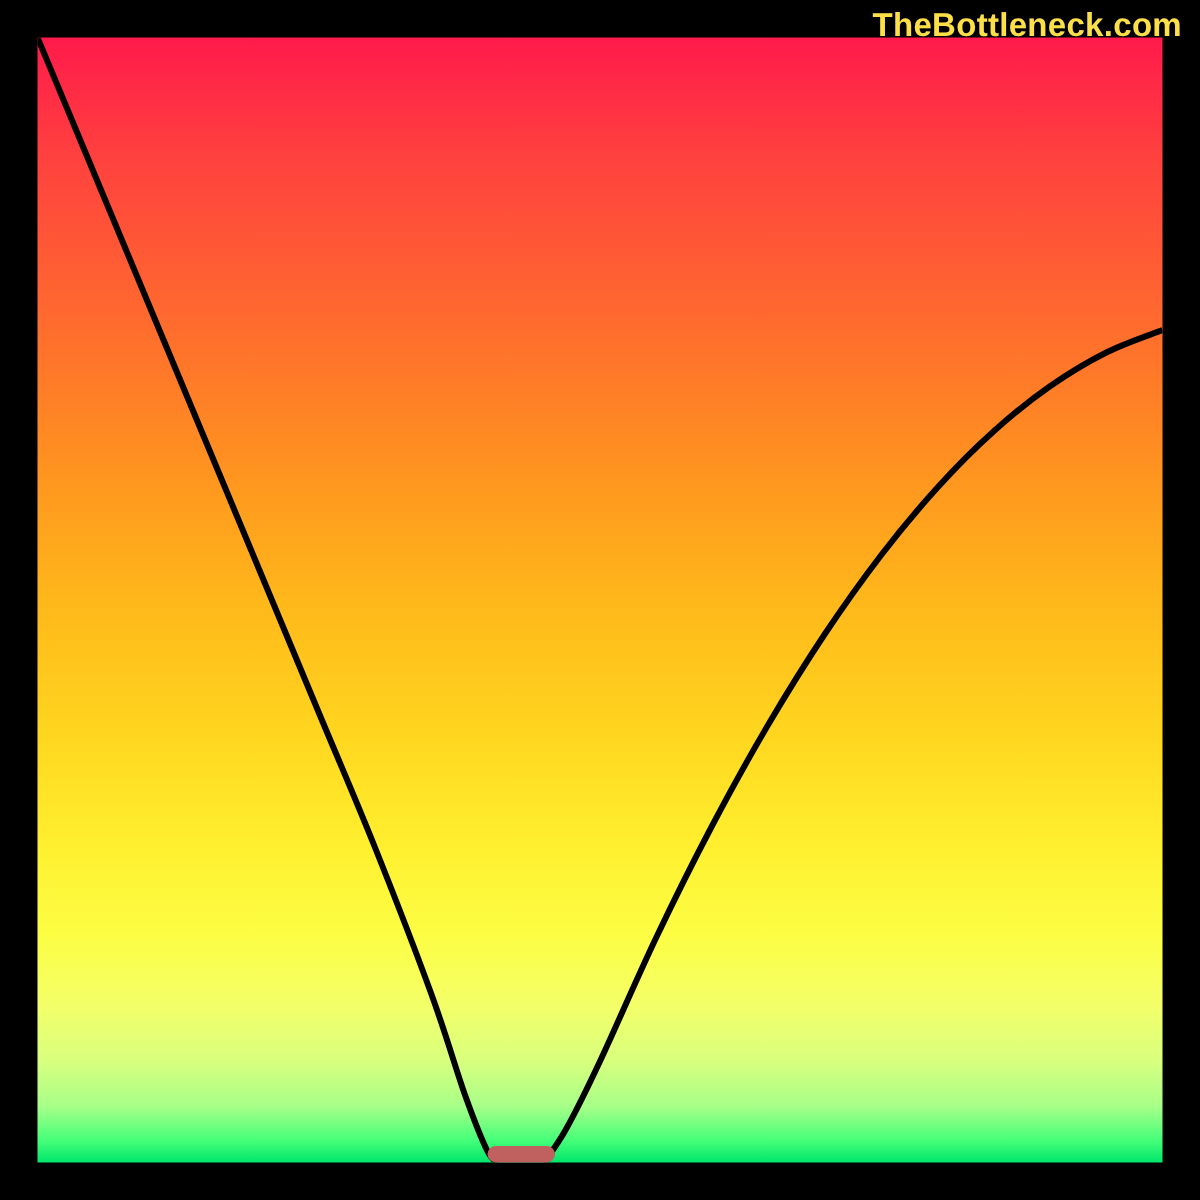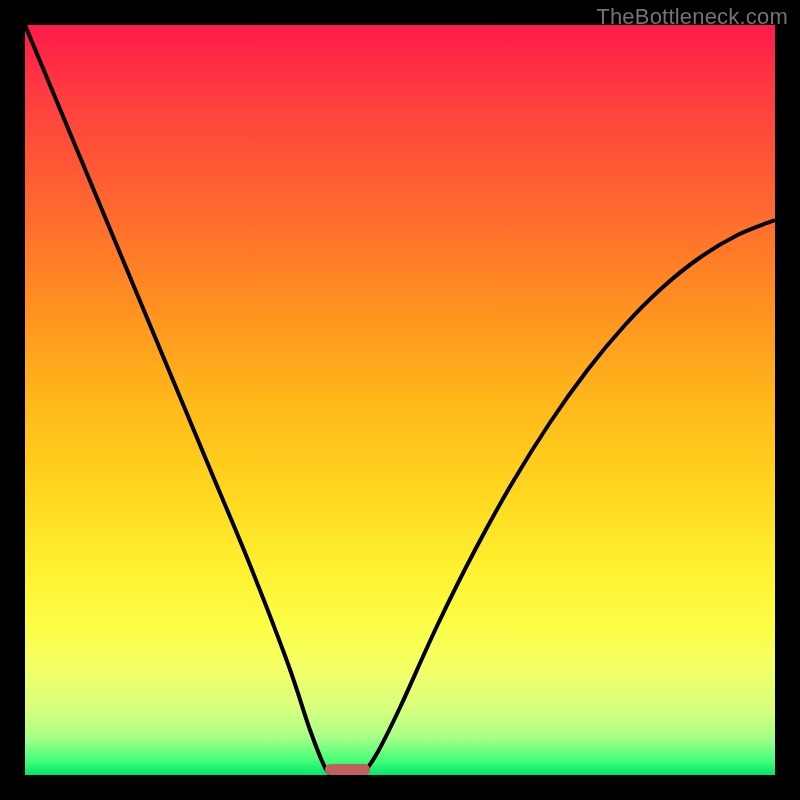--- a/index.html
+++ b/index.html
@@ -43,10 +43,10 @@
     position: absolute;
     top: 4px;
     right: 12px;
-    color: #737373;
+    color: #fde047;
     font-size: 22px;
     letter-spacing: 0.2px;
-    font-weight: 400;
+    font-weight: 700;
   }
   svg.curves {
     position: absolute;

